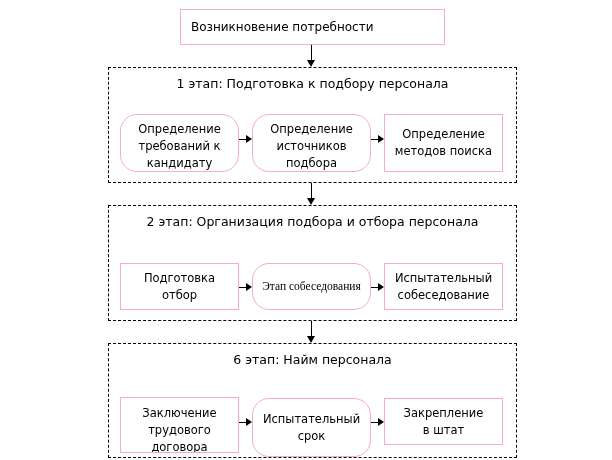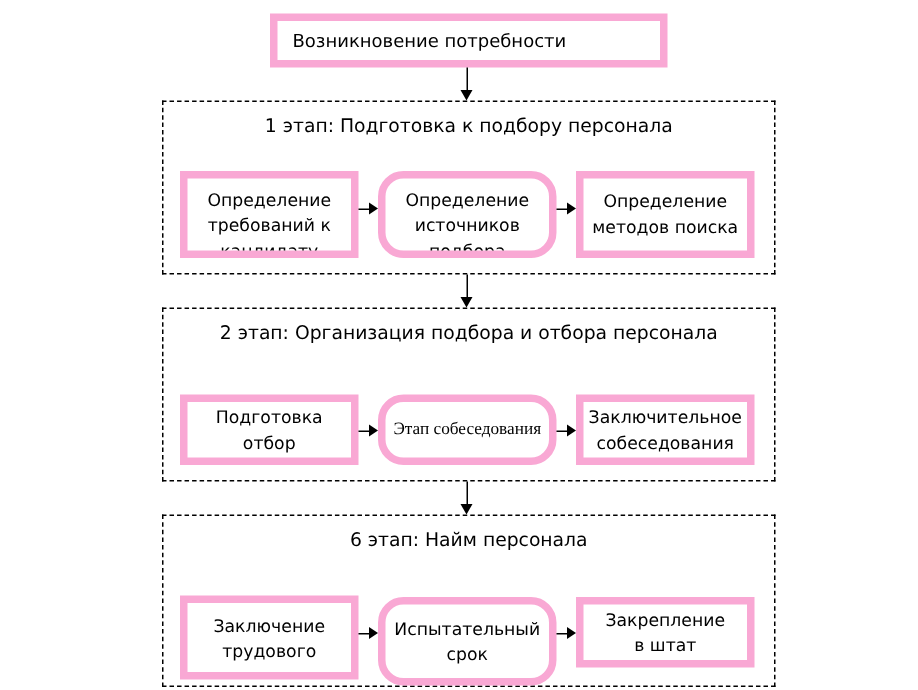--- a/index.html
+++ b/index.html
@@ -5,7 +5,7 @@
   html, body { margin:0; padding:0; background:#ffffff; }
   body { width:612px; height:460px; position:relative; overflow:hidden;
          font-family:"DejaVu Sans", "Liberation Sans", sans-serif; color:#000; }
-  .box { position:absolute; border:5px solid #f9a8d4; background:#fff; box-sizing:border-box;
+  .box { position:absolute; border:1px solid #f9a8d4; background:#fff; box-sizing:border-box;
          display:flex; align-items:center; justify-content:center; text-align:center;
          font-size:11.5px; line-height:17px; overflow:hidden; }
   .top { left:180px; top:9px; width:265px; height:36px; justify-content:flex-start; padding-left:10px; font-size:12px; }

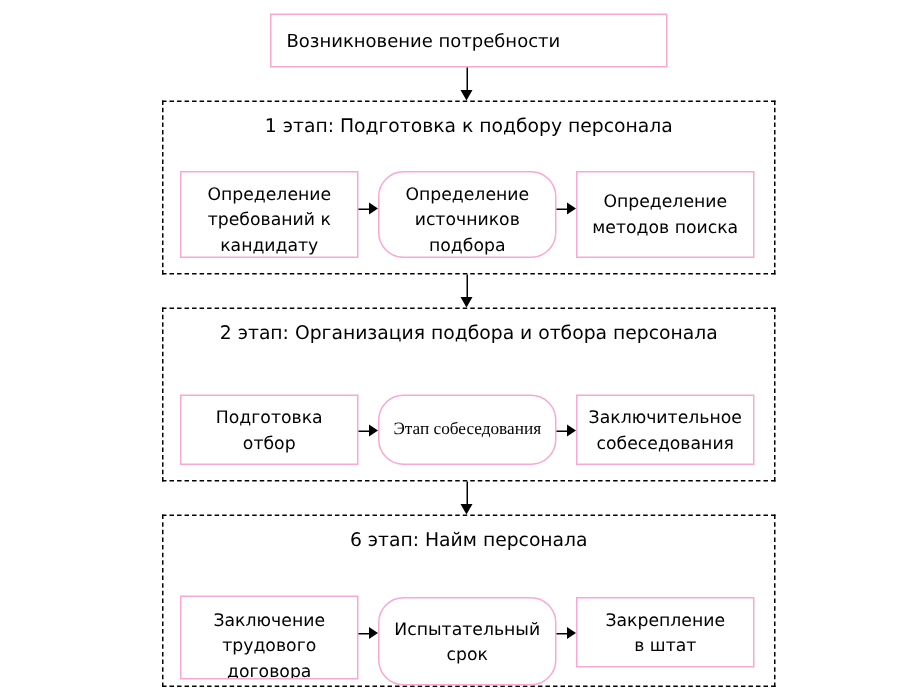--- a/index.html
+++ b/index.html
@@ -35,7 +35,7 @@
 <div class="stage" style="top:67px;height:116px;">
   <div class="stage-title">1 этап: Подготовка к подбору персонала</div>
 </div>
-<div class="box b1 clip" style="top:114px;height:58px;">
+<div class="box b1 clip" style="top:114px;height:58px;border-radius:17px;">
   <span style="width:100px;">Определение требований к кандидату</span>
 </div>
 <div class="box b2 clip" style="top:114px;height:58px;">

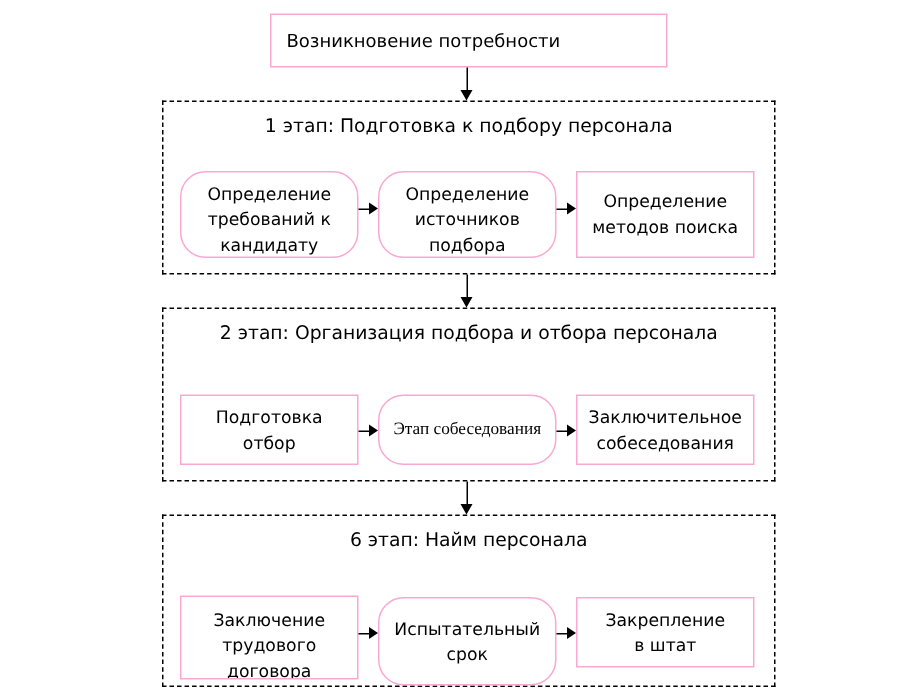--- a/index.html
+++ b/index.html
@@ -62,7 +62,7 @@
   <span style="width:100px;">Этап собеседования</span>
 </div>
 <div class="box b3" style="top:263px;height:47px;">
-  <span style="width:110px;">Заключительное собеседования</span>
+  <span style="width:110px;">Испытательный собеседование</span>
 </div>
 <div class="hline" style="left:239px;top:287px;width:8px;"></div>
 <div class="harrow" style="left:246px;top:283px;"></div>

